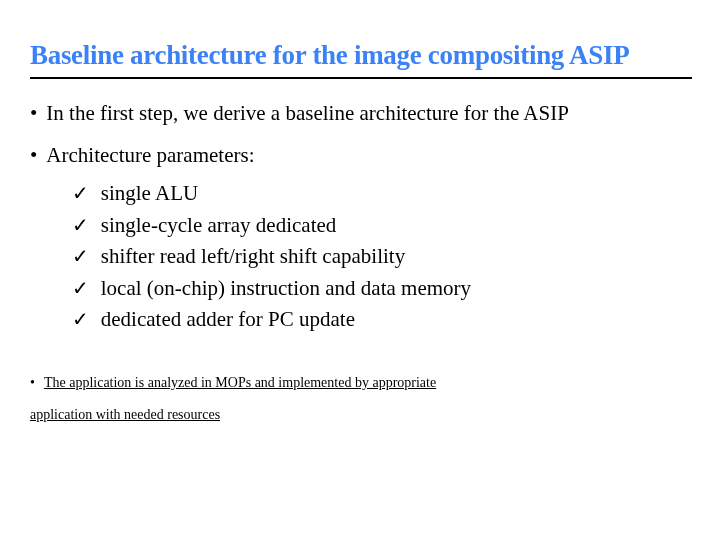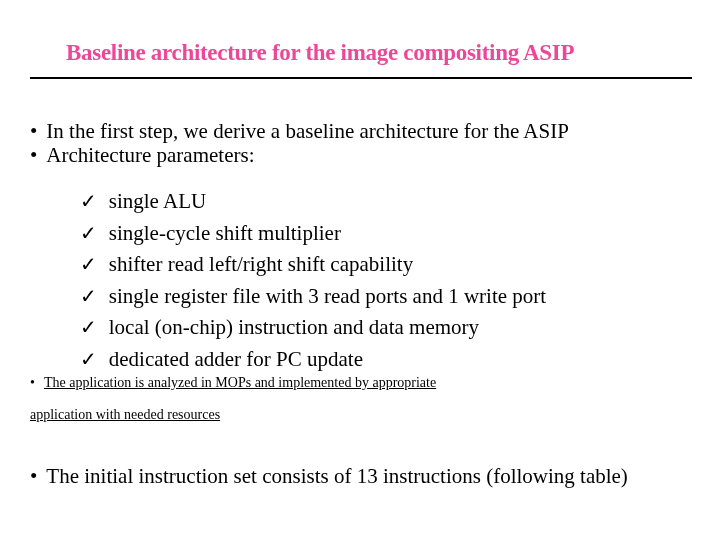--- a/index.html
+++ b/index.html
@@ -20,12 +20,11 @@
     position: absolute;
     left: 30px;
     top: 40px;
-    font-size: 23px;
+    font-size: 27px;
     font-weight: bold;
     letter-spacing: -0.3px;
     white-space: nowrap;
-    color: #ec4899;
-    margin-left: 36px;
+    color: #3b82f6;
   }
   .title-rule {
     position: absolute;

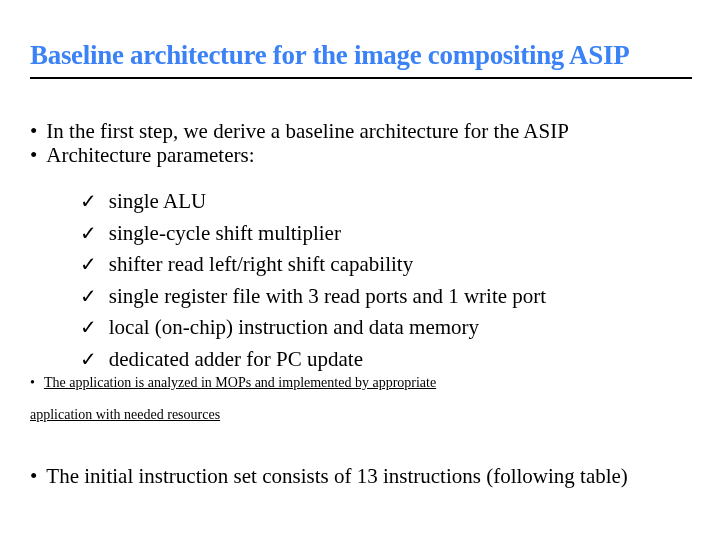--- a/index.html
+++ b/index.html
@@ -45,7 +45,7 @@
     display: inline-block;
     margin-right: 9px;
   }
-  .intro    { top: 119px; text-align: center; }
+  .intro    { top: 101px; text-align: center; }
   .params   { top: 143px; font-family: Liberation Serif, serif; }
   .last     { top: 464px; }
   .checklist {

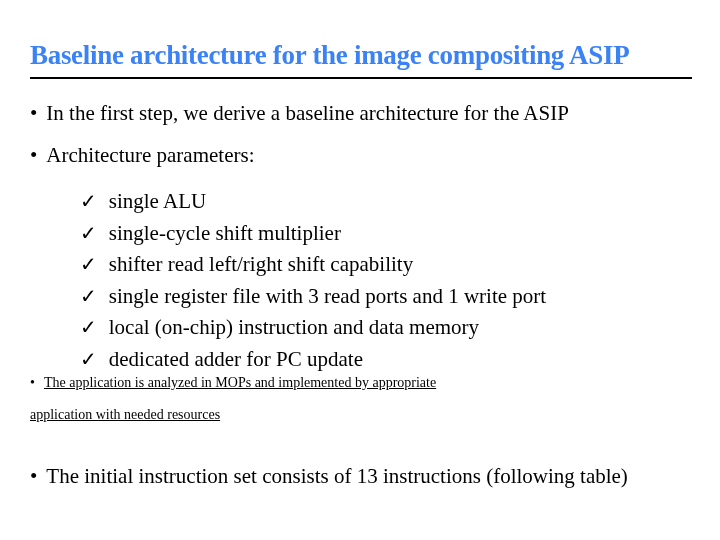--- a/index.html
+++ b/index.html
@@ -52,7 +52,7 @@
     position: absolute;
     left: 64px;
     top: 170px;
-    margin: 16px;
+    margin: 8px;
     padding: 0;
     list-style: none;
     font-size: 21px;

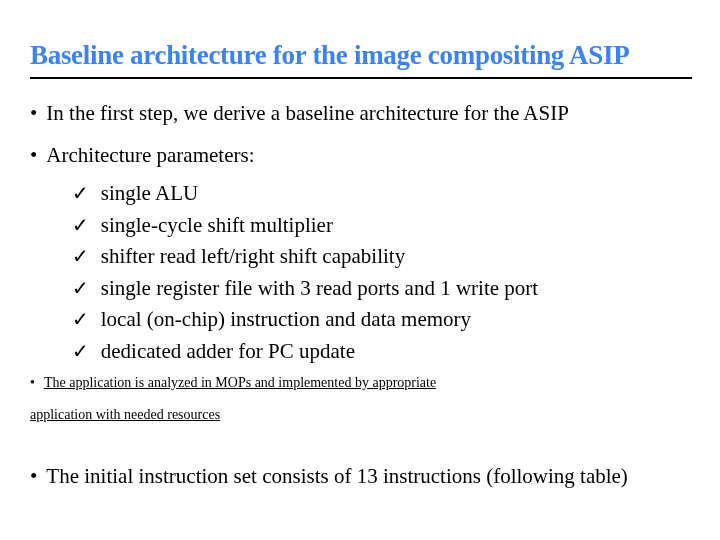--- a/index.html
+++ b/index.html
@@ -90,7 +90,7 @@
 
   <ul class="checklist">
     <li><span class="check-glyph">✓</span><span>single ALU</span></li>
-    <li><span class="check-glyph">✓</span><span>single-cycle shift multiplier</span></li>
+    <li><span class="check-glyph">✓</span><span>single-cycle array dedicated</span></li>
     <li><span class="check-glyph">✓</span><span>shifter read left/right shift capability</span></li>
     <li><span class="check-glyph">✓</span><span>single register file with 3 read ports and 1 write port</span></li>
     <li><span class="check-glyph">✓</span><span>local (on-chip) instruction and data memory</span></li>

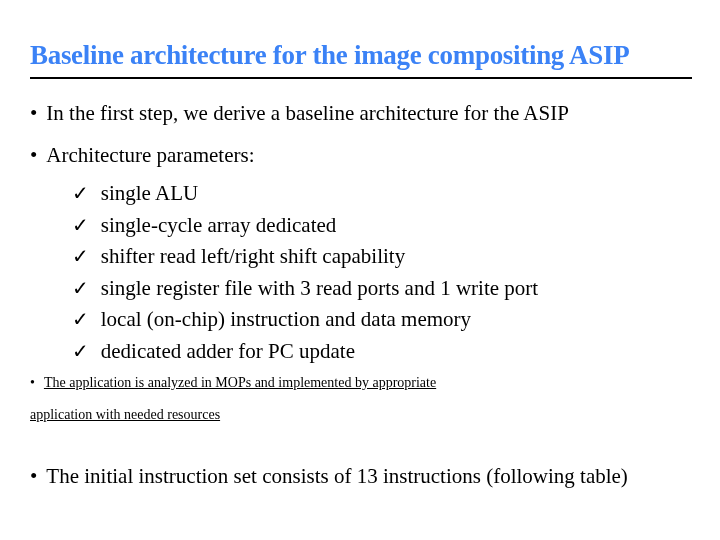--- a/index.html
+++ b/index.html
@@ -92,7 +92,6 @@
     <li><span class="check-glyph">✓</span><span>single ALU</span></li>
     <li><span class="check-glyph">✓</span><span>single-cycle array dedicated</span></li>
     <li><span class="check-glyph">✓</span><span>shifter read left/right shift capability</span></li>
-    <li><span class="check-glyph">✓</span><span>single register file with 3 read ports and 1 write port</span></li>
     <li><span class="check-glyph">✓</span><span>local (on-chip) instruction and data memory</span></li>
     <li><span class="check-glyph">✓</span><span>dedicated adder for PC update</span></li>
   </ul>

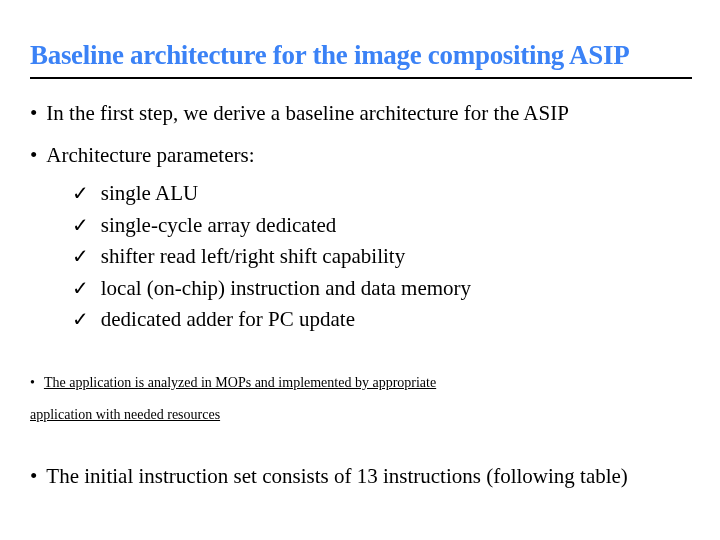--- a/index.html
+++ b/index.html
@@ -101,7 +101,6 @@
     <div class="pline">application with needed resources</div>
   </div>
 
-  <div class="bullet-line last"><span class="bullet-glyph">•</span><span>The initial instruction set consists of 13 instructions (following table)</span></div>
 
 </div>
 

